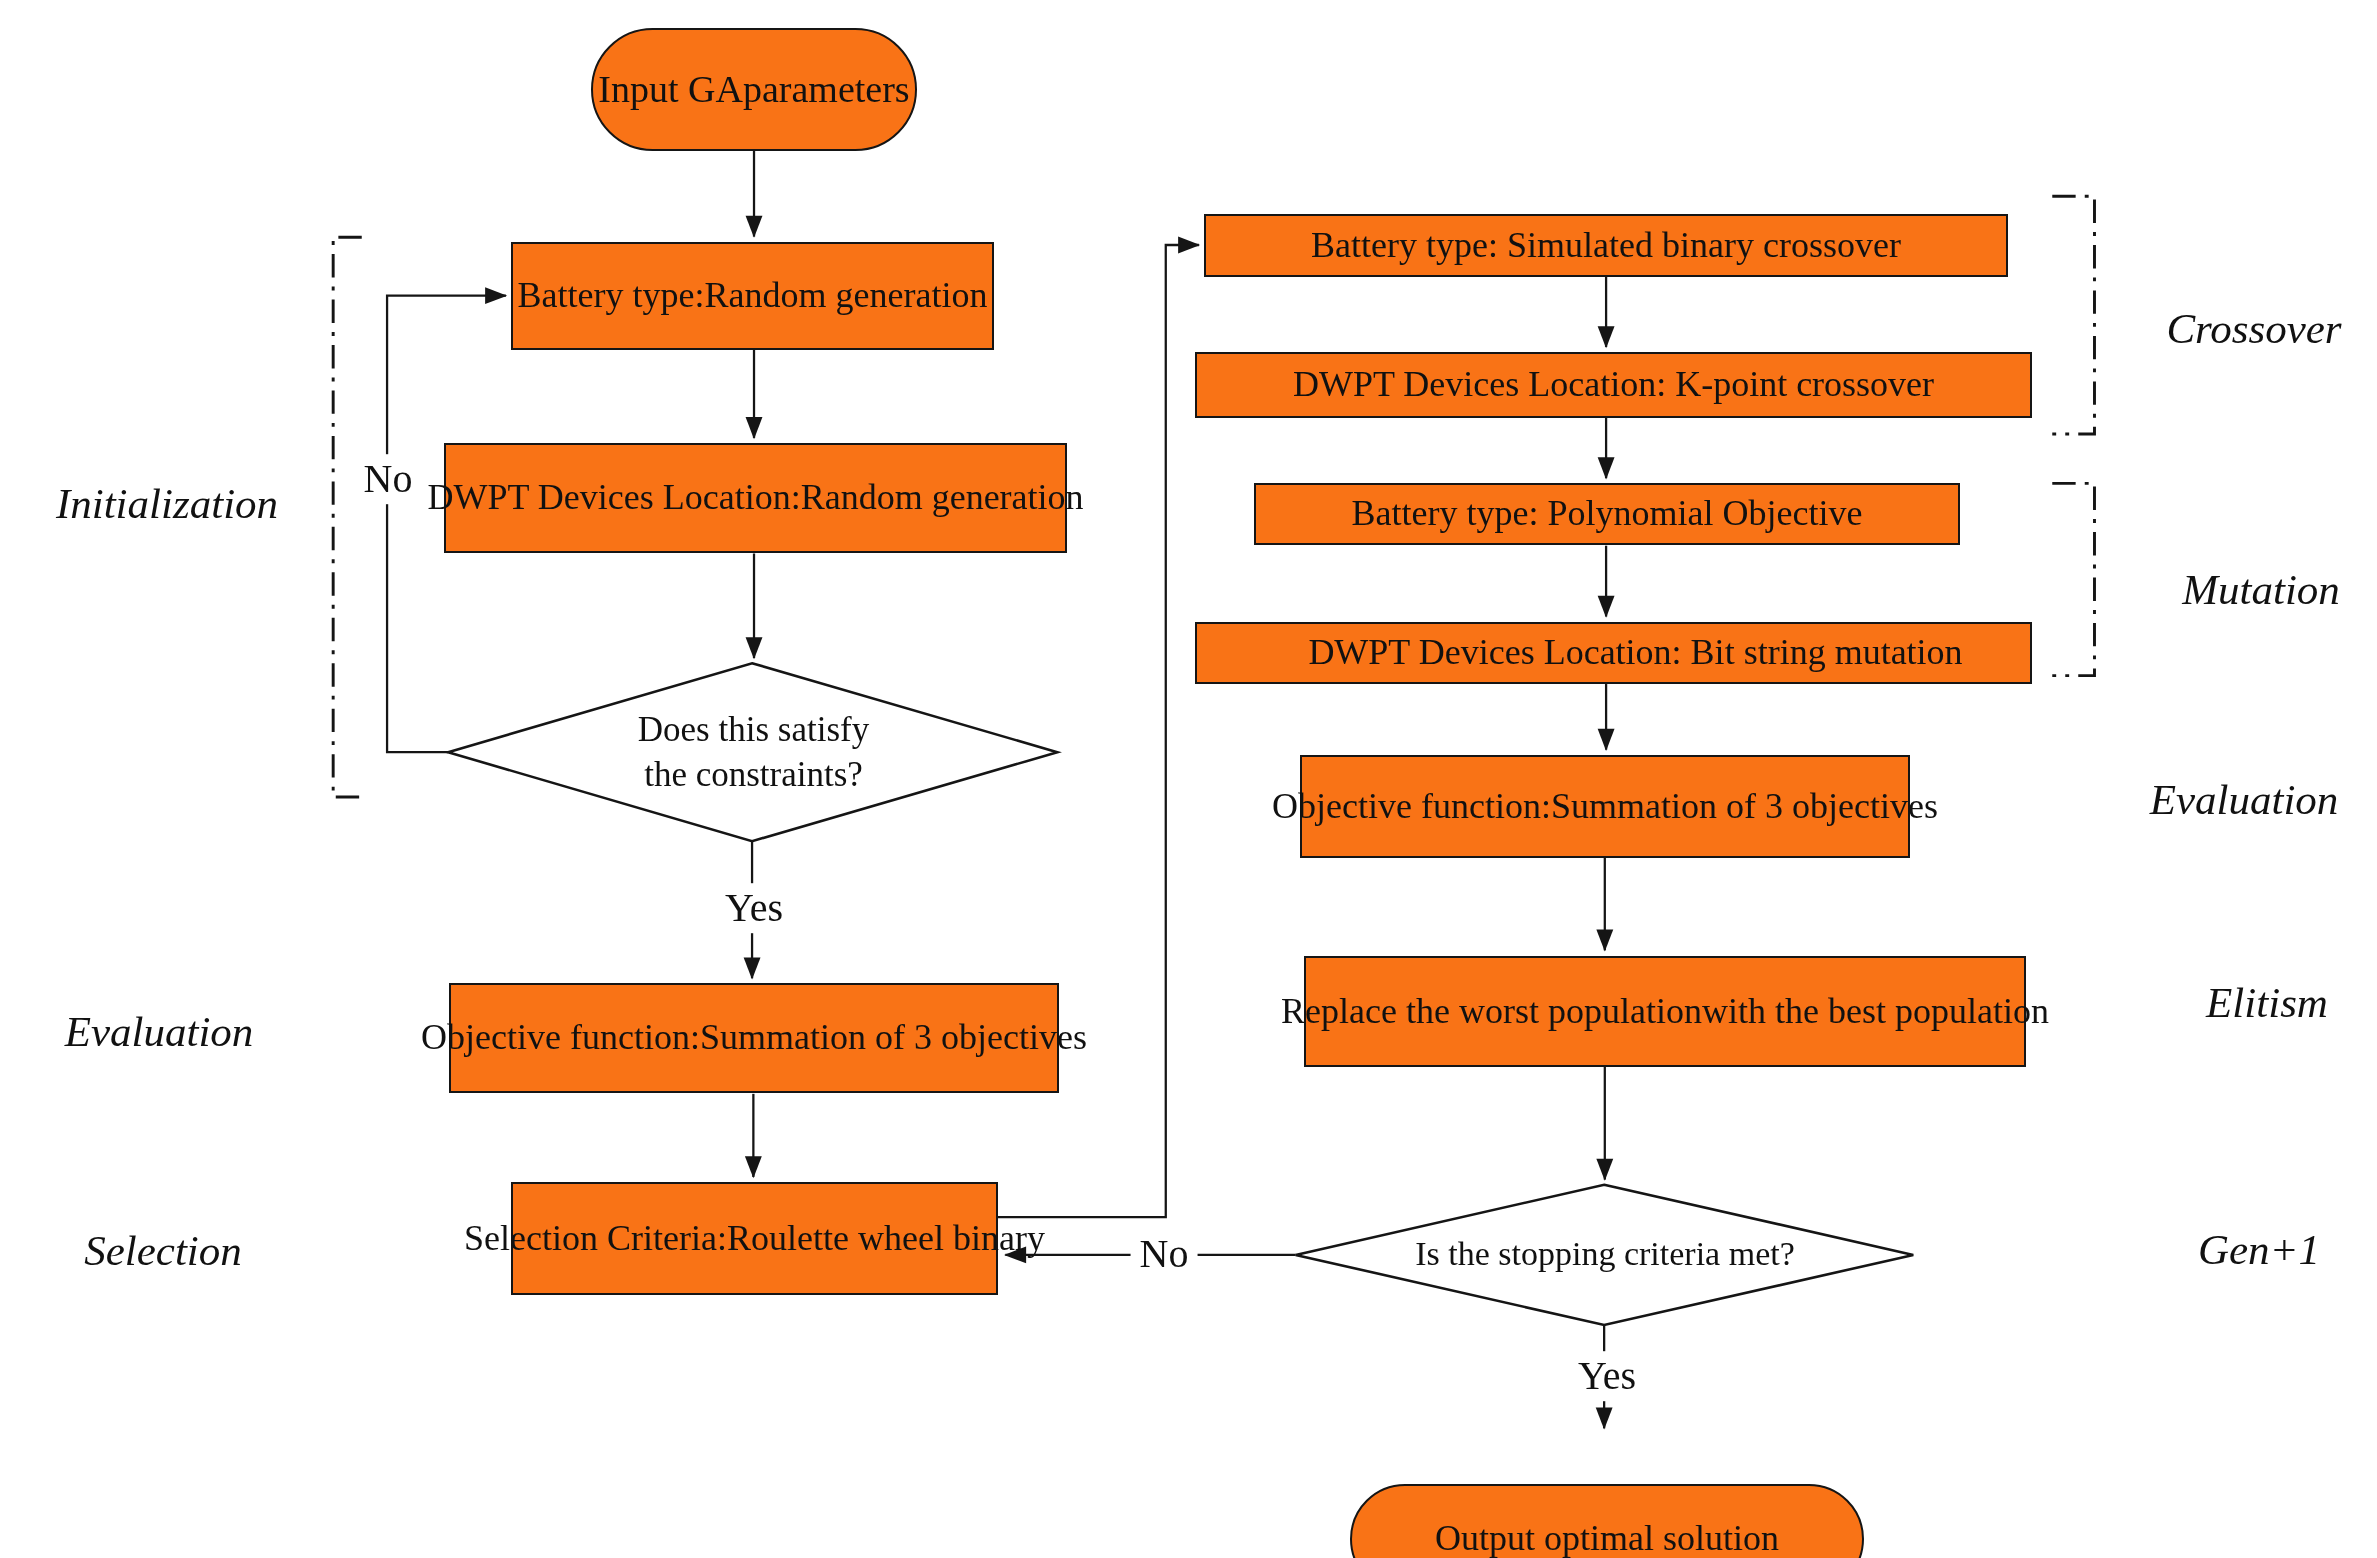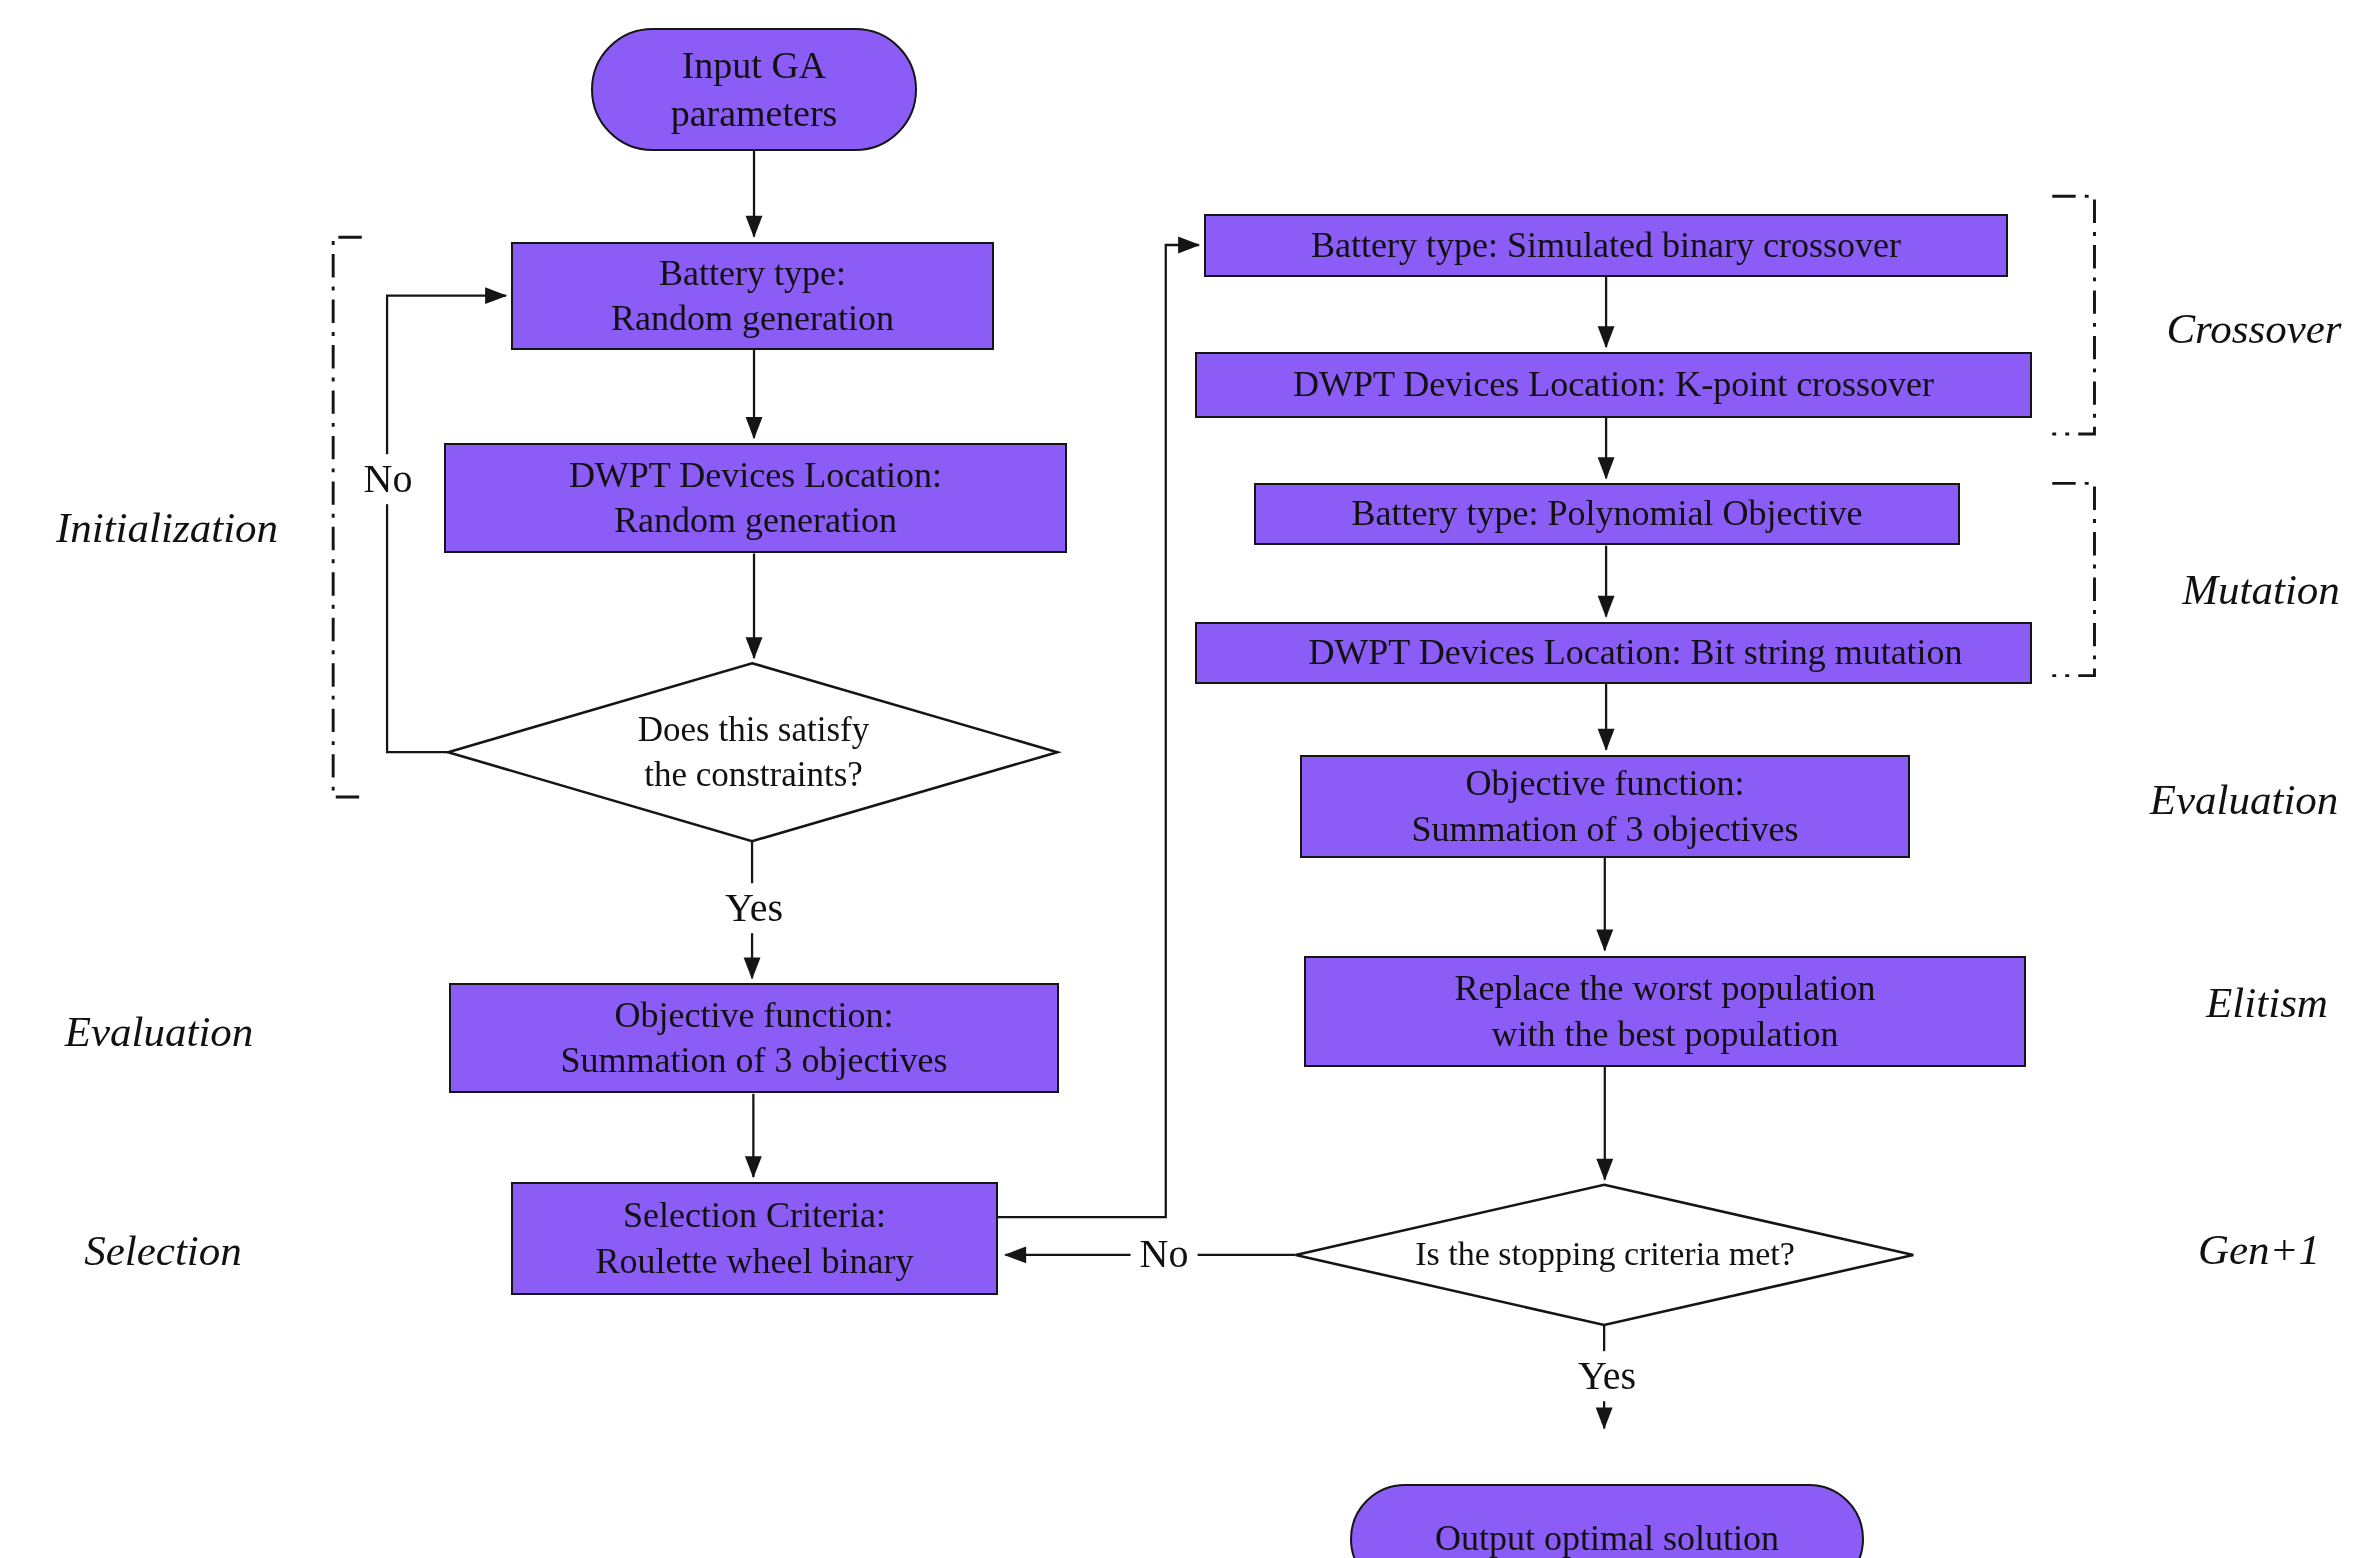--- a/index.html
+++ b/index.html
@@ -17,9 +17,9 @@
     position:absolute;
     box-sizing:border-box;
     border:2.6px solid #151515;
-    background:#8b5cf6;
+    background:#f97316;
     display:flex;
-    flex-direction:column;
+    flex-direction:row;
     align-items:center;
     justify-content:center;
     text-align:center;

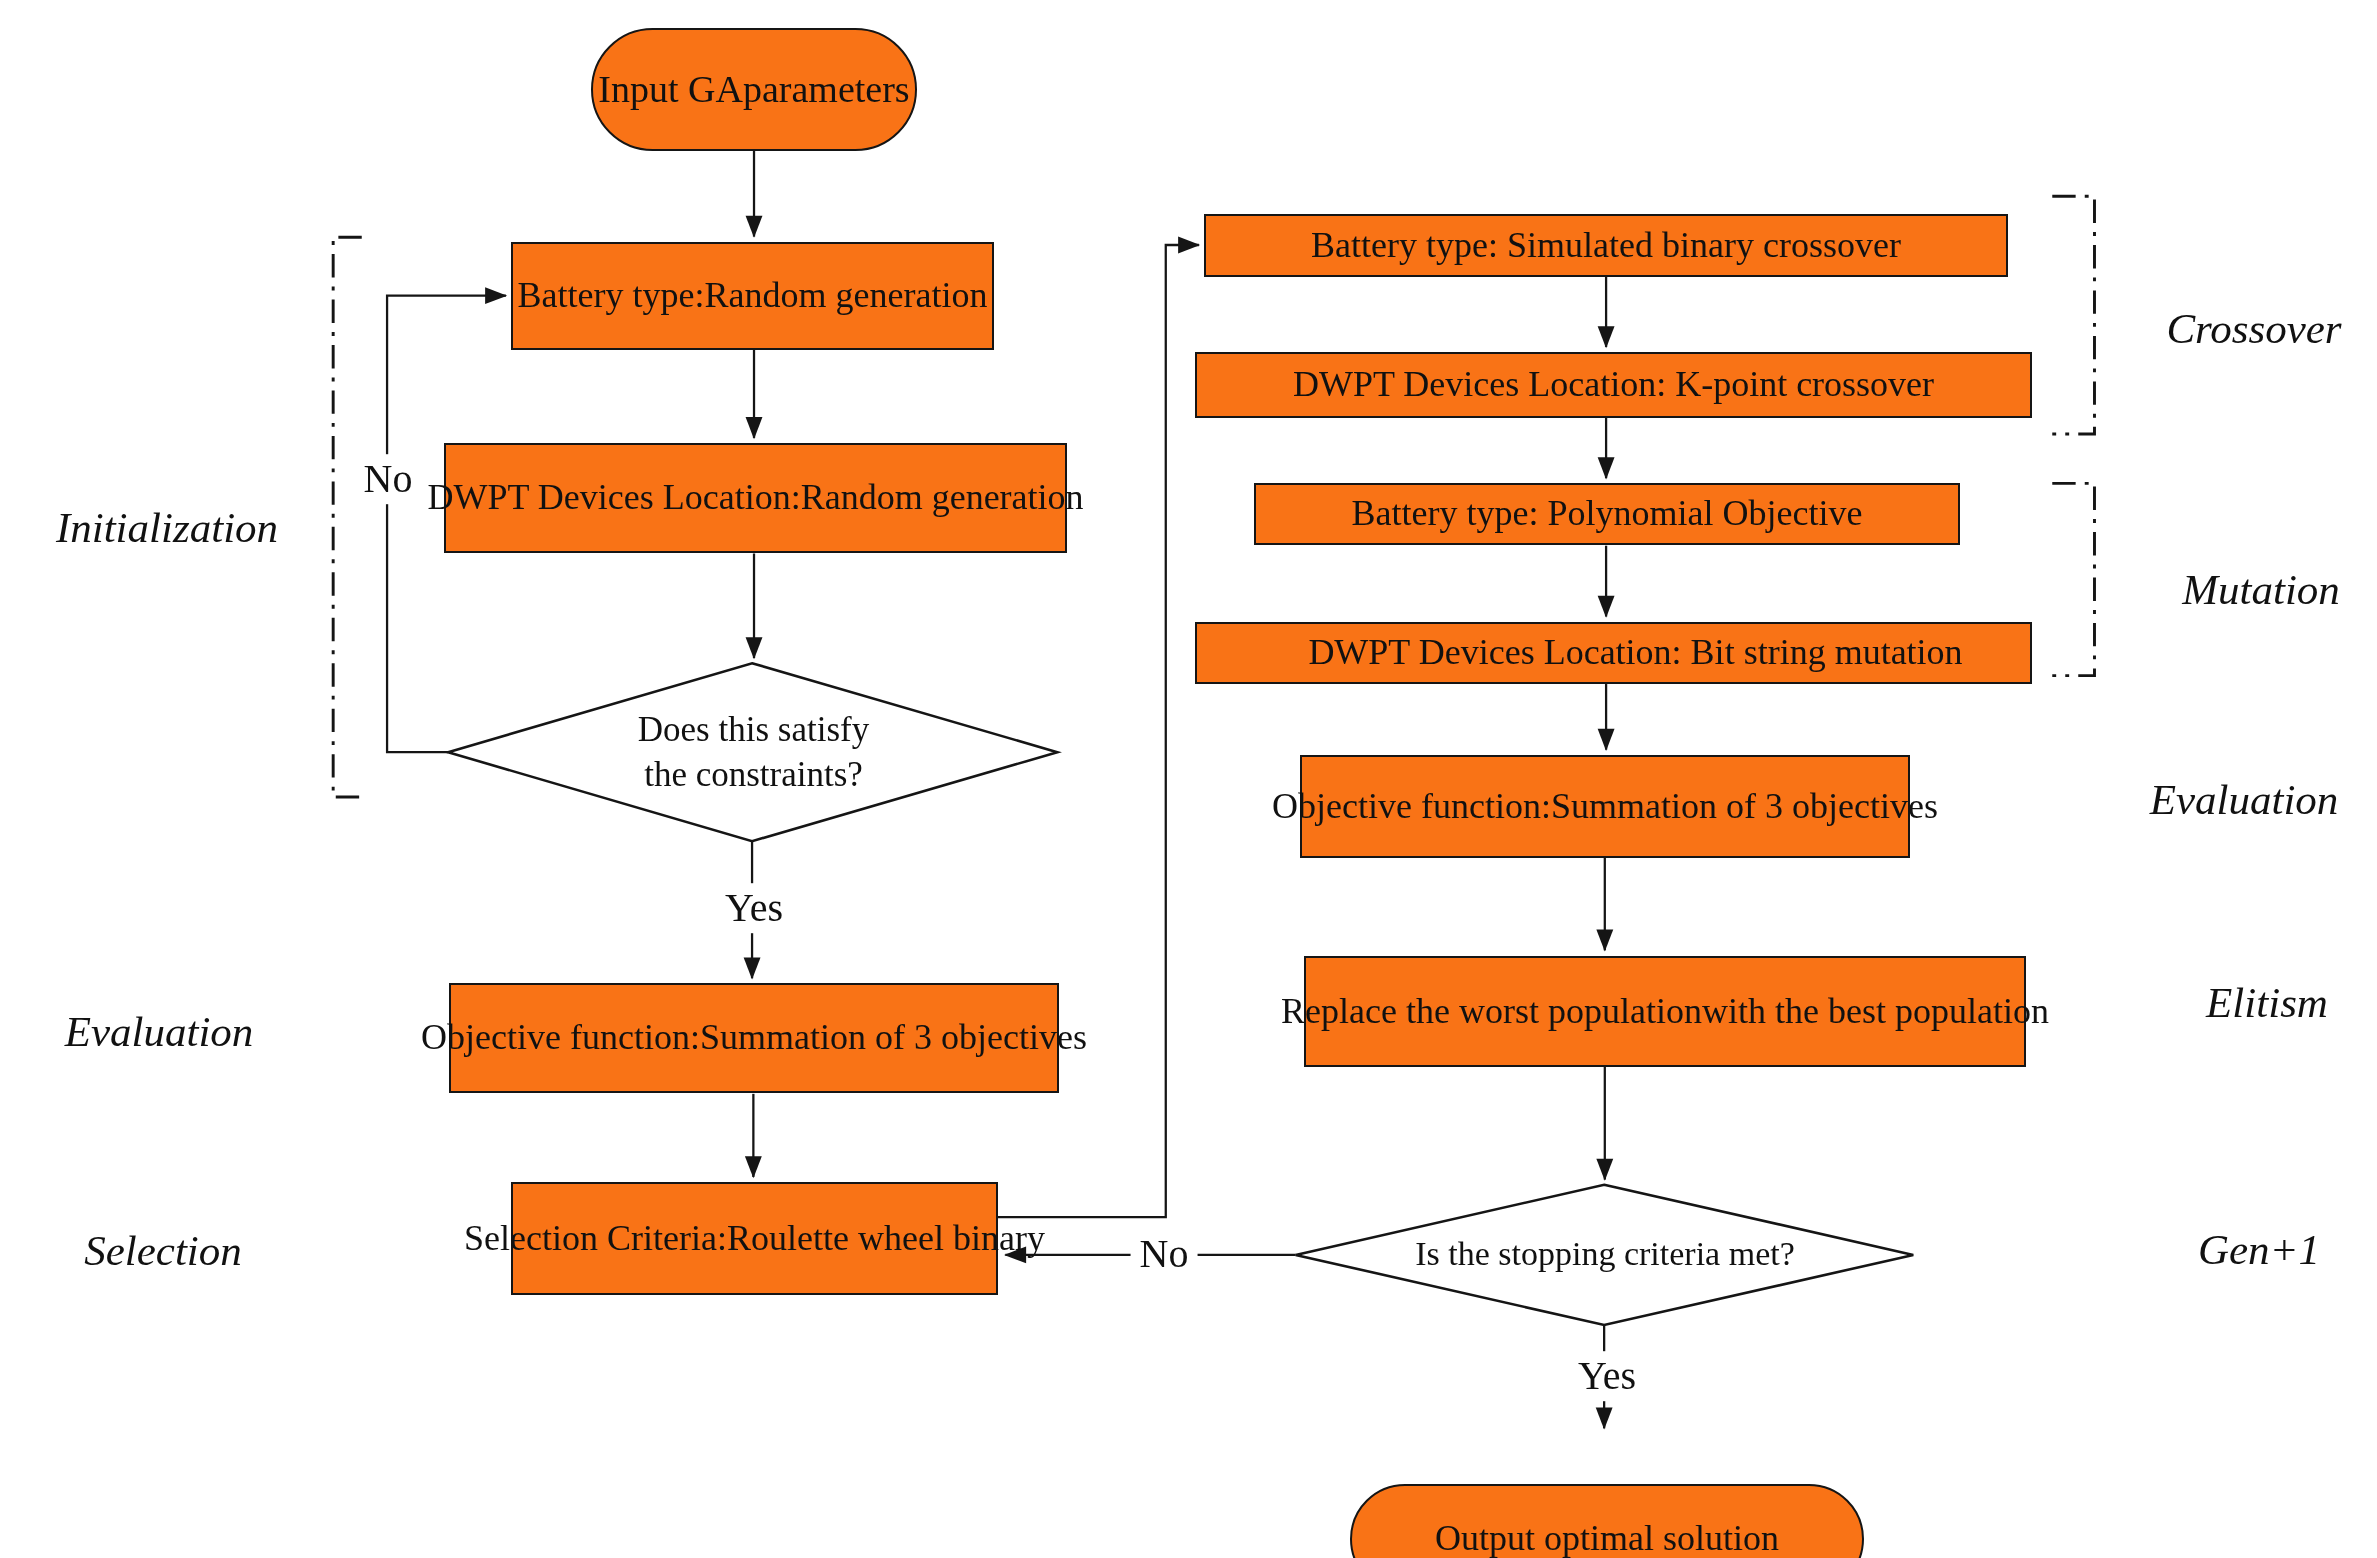--- a/index.html
+++ b/index.html
@@ -170,7 +170,7 @@
   <div class="elabel" style="left:1607px;top:1376px;">Yes</div>
   <div class="elabel" style="left:1164px;top:1254px;">No</div>
 
-  <div class="slabel" style="left:167px;top:503px;margin-top:24px;">Initialization</div>
+  <div class="slabel" style="left:167px;top:503px;">Initialization</div>
   <div class="slabel" style="left:159px;top:1031px;">Evaluation</div>
   <div class="slabel" style="left:163px;top:1250px;">Selection</div>
   <div class="slabel" style="left:2254px;top:328px;">Crossover</div>

